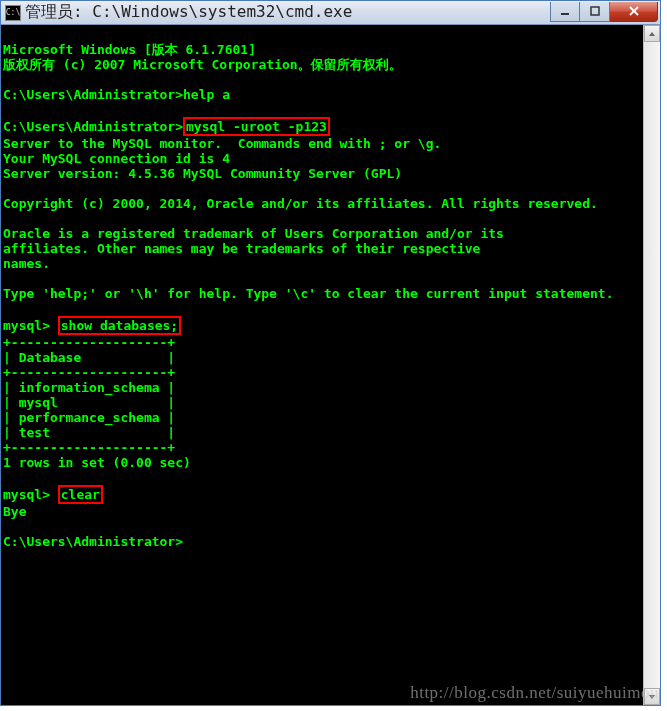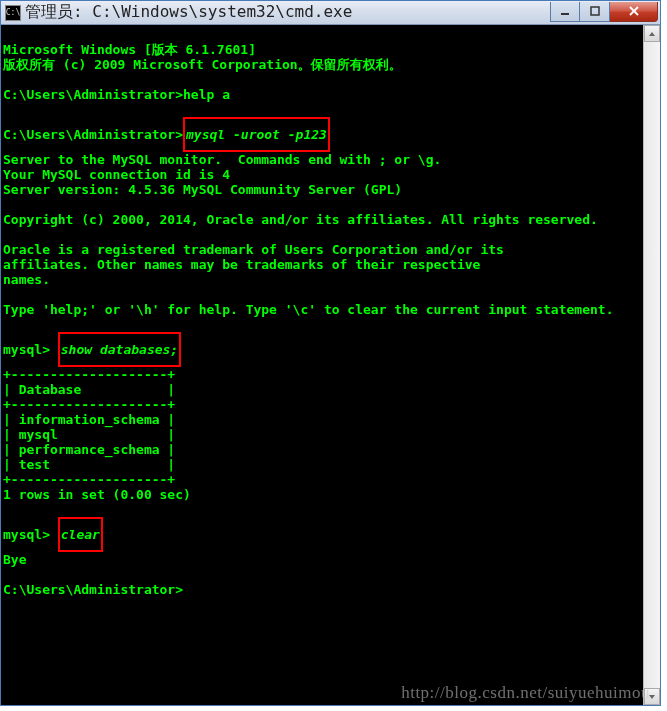--- a/index.html
+++ b/index.html
@@ -153,7 +153,7 @@
 
   <div class="terminal">
 <span class="line">Microsoft Windows [版本 6.1.7601]</span>
-<span class="line">版权所有 (c) 2009 Microsoft Corporation。保留所有权利。</span>
+<span class="line">版权所有 (c) 2007 Microsoft Corporation。保留所有权利。</span>
 <span class="line"></span>
 <span class="line"><span>C:\Users\Administrator&gt;</span><span>help a</span></span>
 <span class="line"></span>

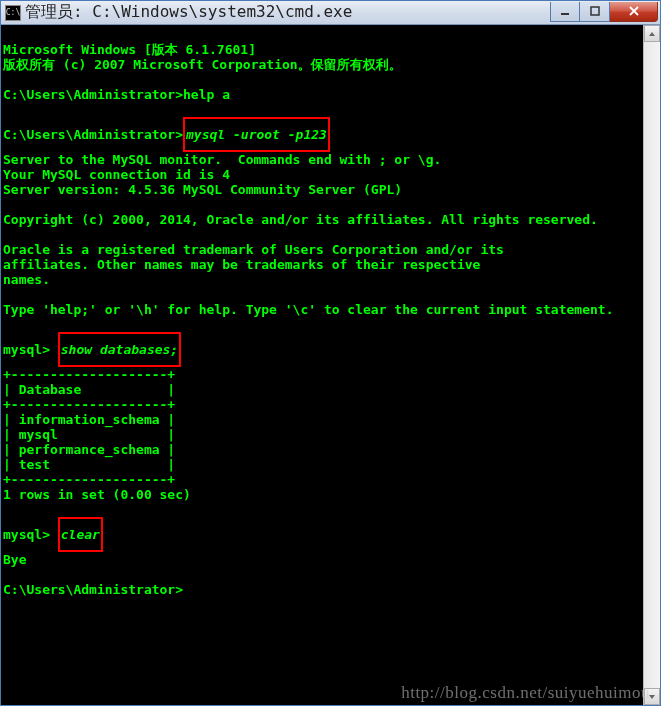--- a/index.html
+++ b/index.html
@@ -92,9 +92,8 @@
   .box-red {
     display: inline-block;
     border: 2px solid #ff0000;
-    padding: 8px 1px;
+    padding: 0 1px;
     color: #00ff00;
-    font-style: italic;
   }
   .scrobar {
     position: absolute;

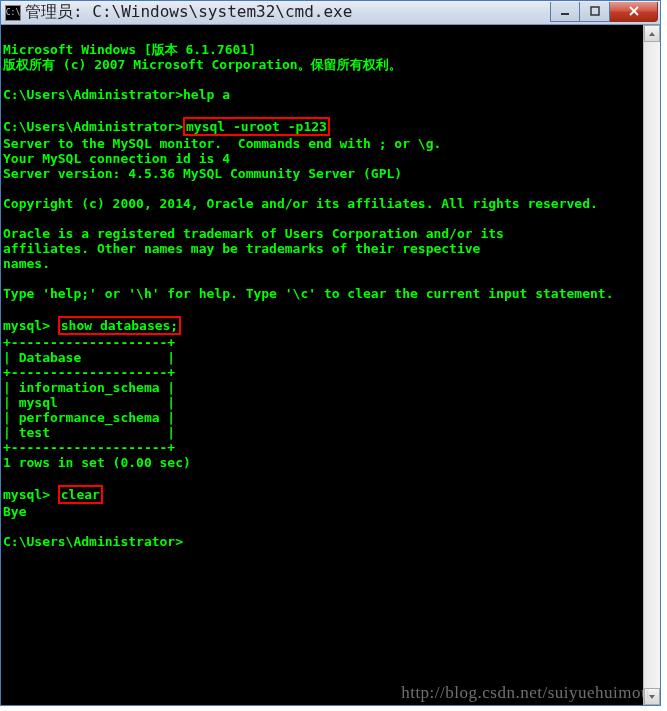--- a/index.html
+++ b/index.html
@@ -114,7 +114,7 @@
   .strack { flex:1; }
   .watermark {
     position: absolute;
-    right: 17px;
+    right: 8px;
     bottom: 8px;
     font-family: "SimSun", serif;
     font-size: 17px;

